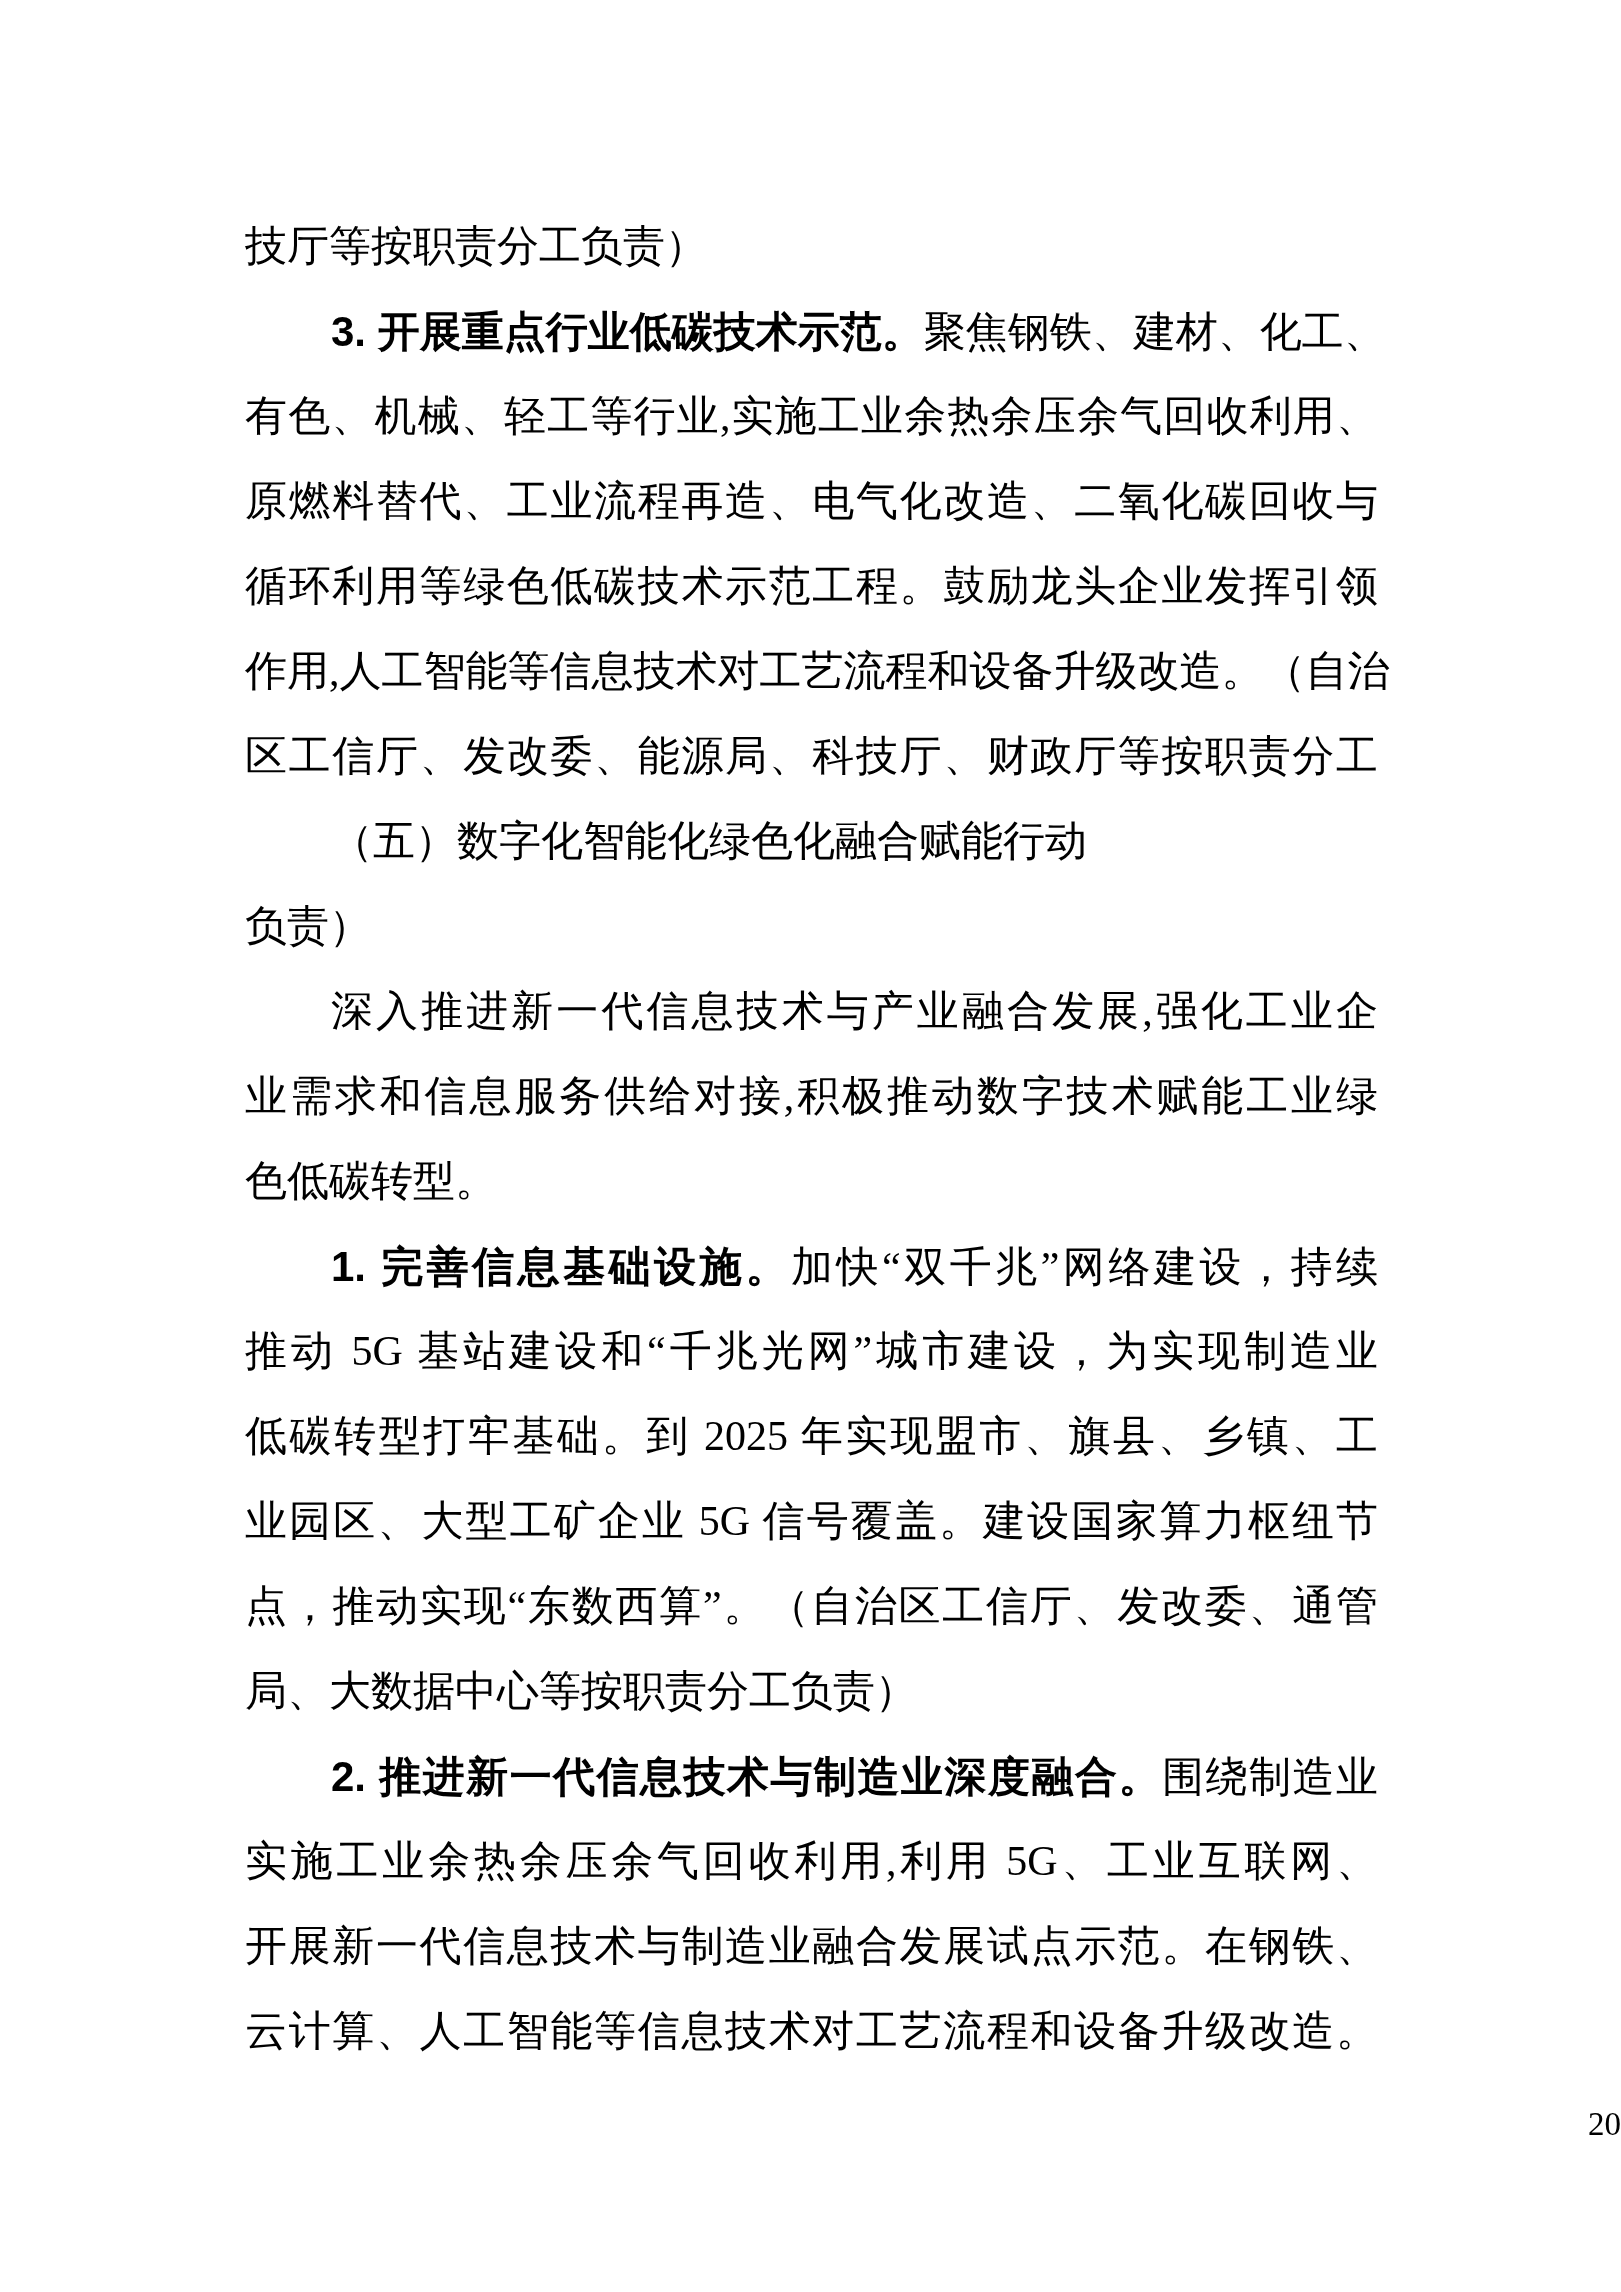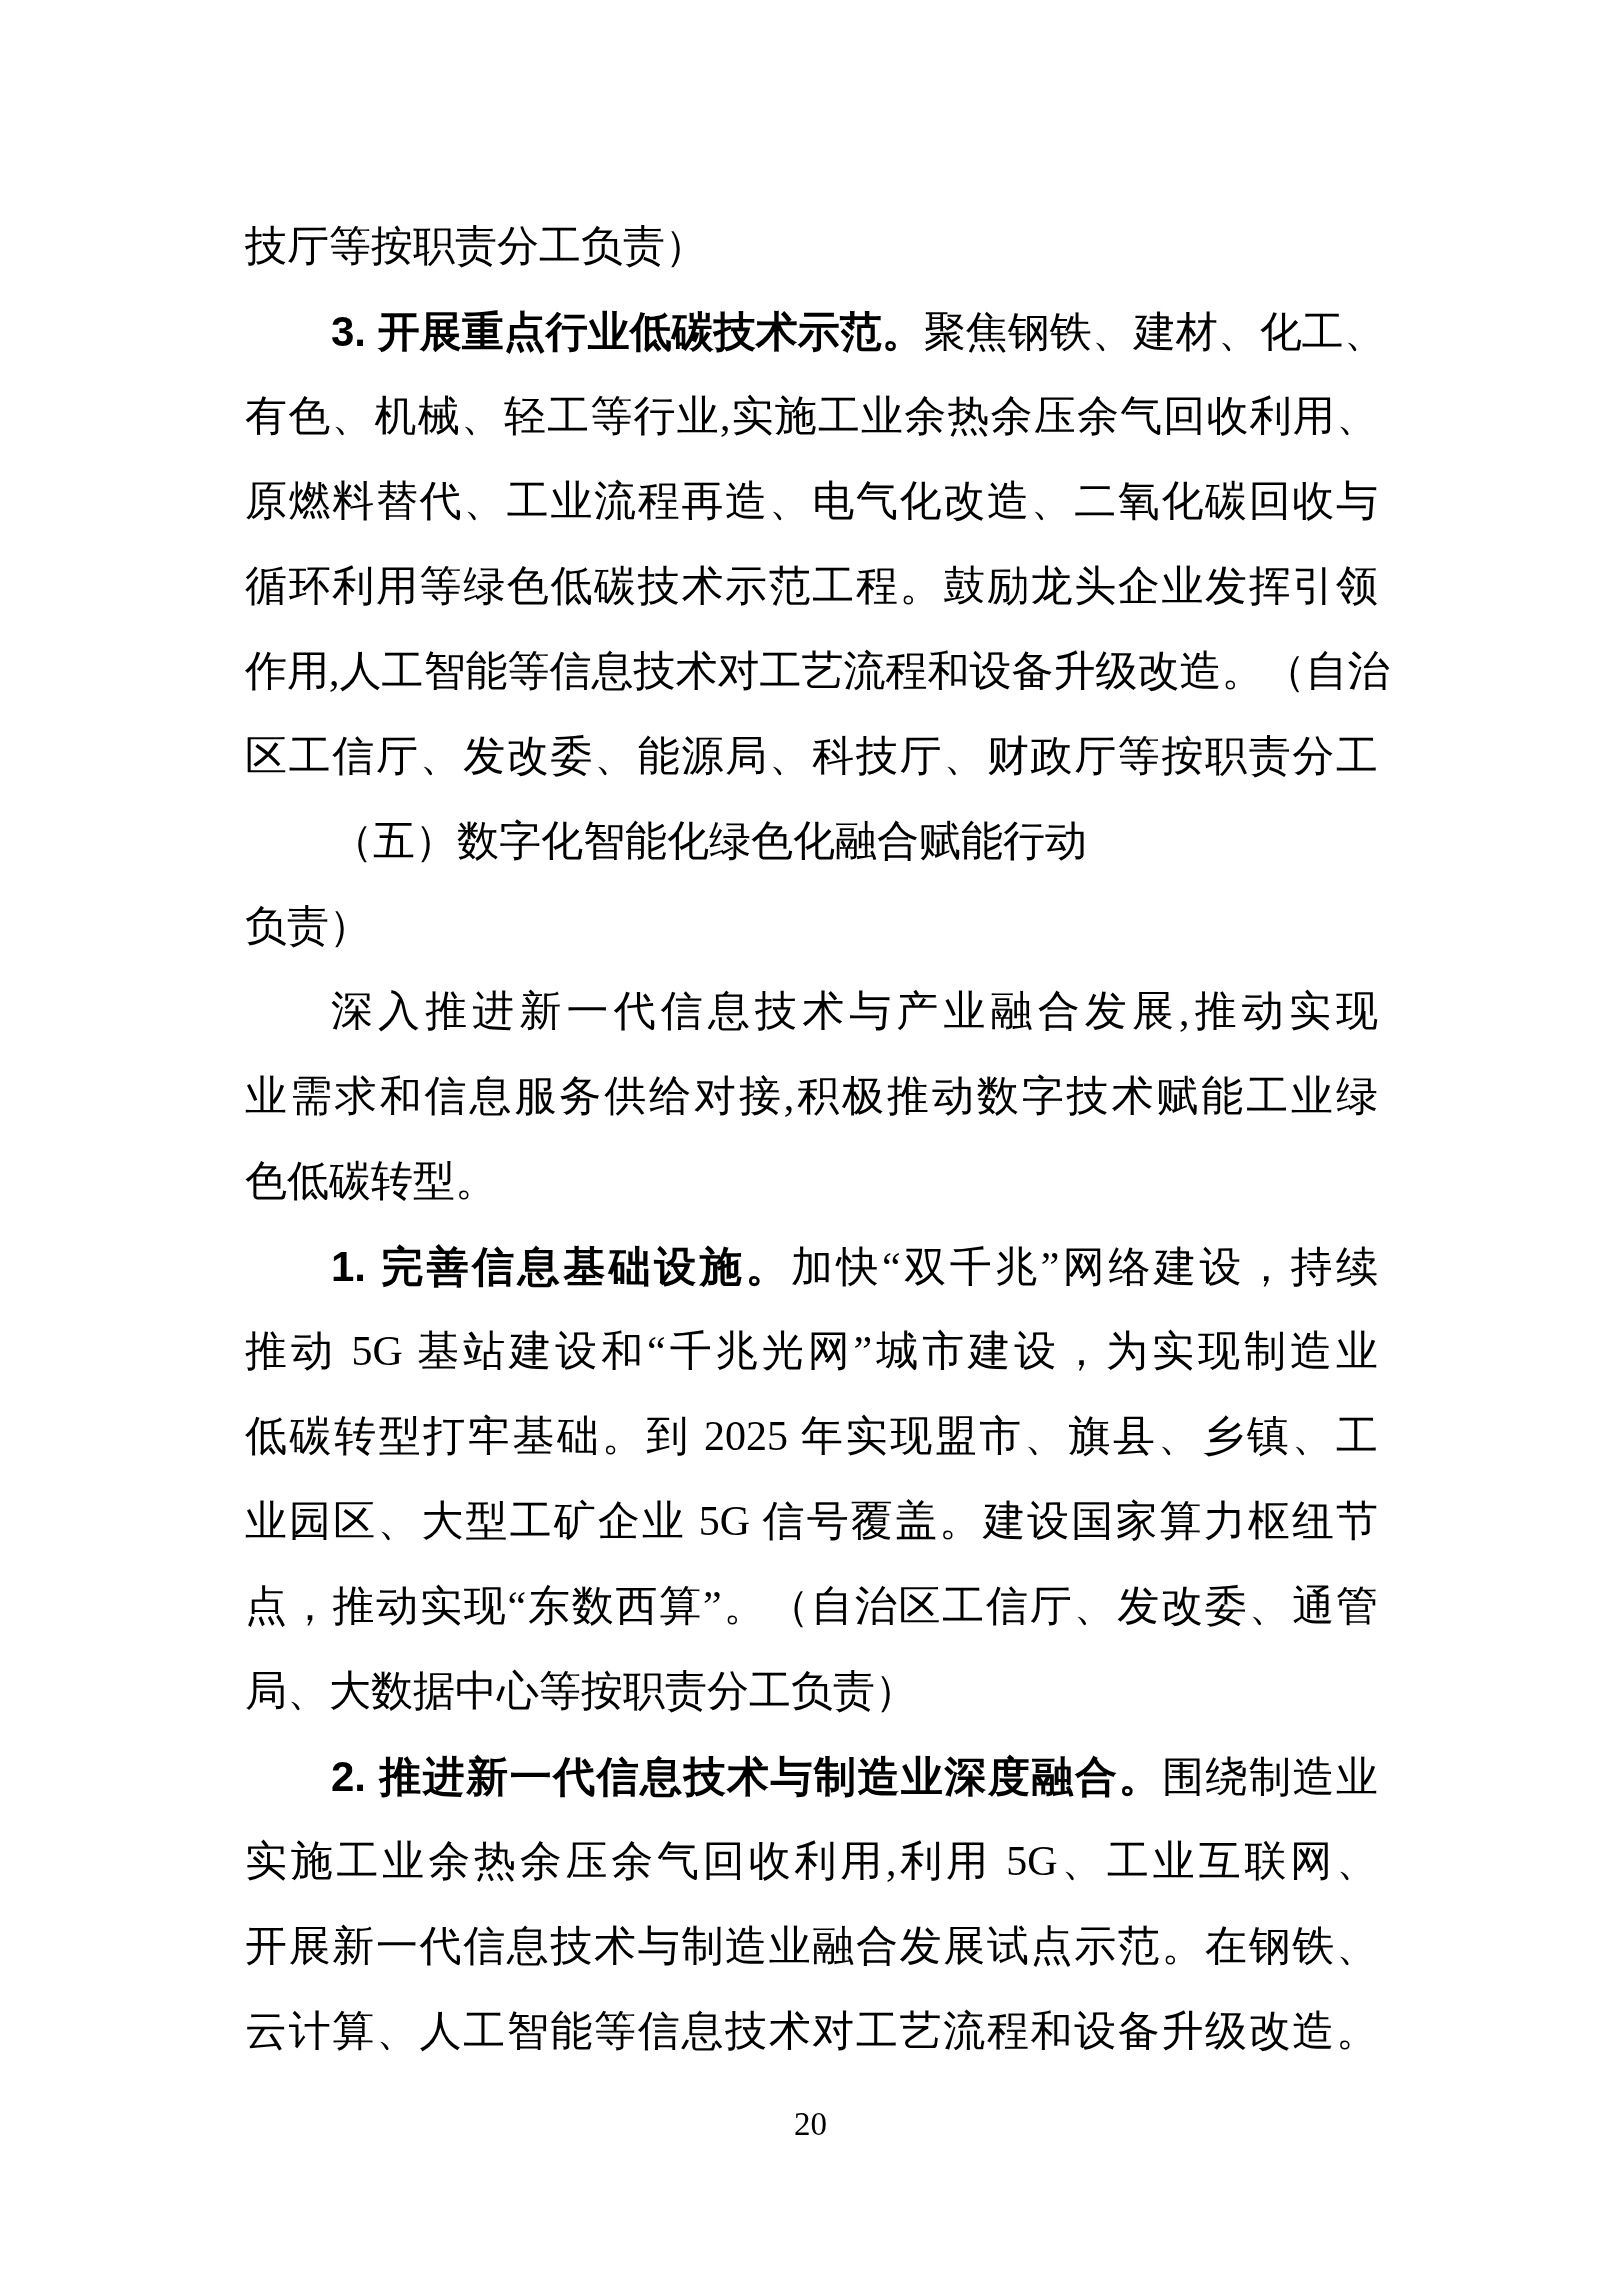--- a/index.html
+++ b/index.html
@@ -72,7 +72,7 @@
       <div class="line"><span class="run">区工信厅、发改委、能源局、科技厅、财政厅等按职责分工</span></div>
       <div class="line ind end"><span class="run">（五）数字化智能化绿色化融合赋能行动</span></div>
       <div class="line end"><span class="run">负责）</span></div>
-      <div class="line ind"><span class="run">深入推进新一代信息技术与产业融合发展,推动实现</span></div>
+      <div class="line ind"><span class="run">深入推进新一代信息技术与产业融合发展,强化工业企</span></div>
       <div class="line"><span class="run">业需求和信息服务供给对接,积极推动数字技术赋能工业绿</span></div>
       <div class="line end"><span class="run">色低碳转型。</span></div>
       <div class="line ind"><span class="run bold">1. 完善信息基础设施。</span><span class="run">加快“双千兆”网络建设，持续</span></div>

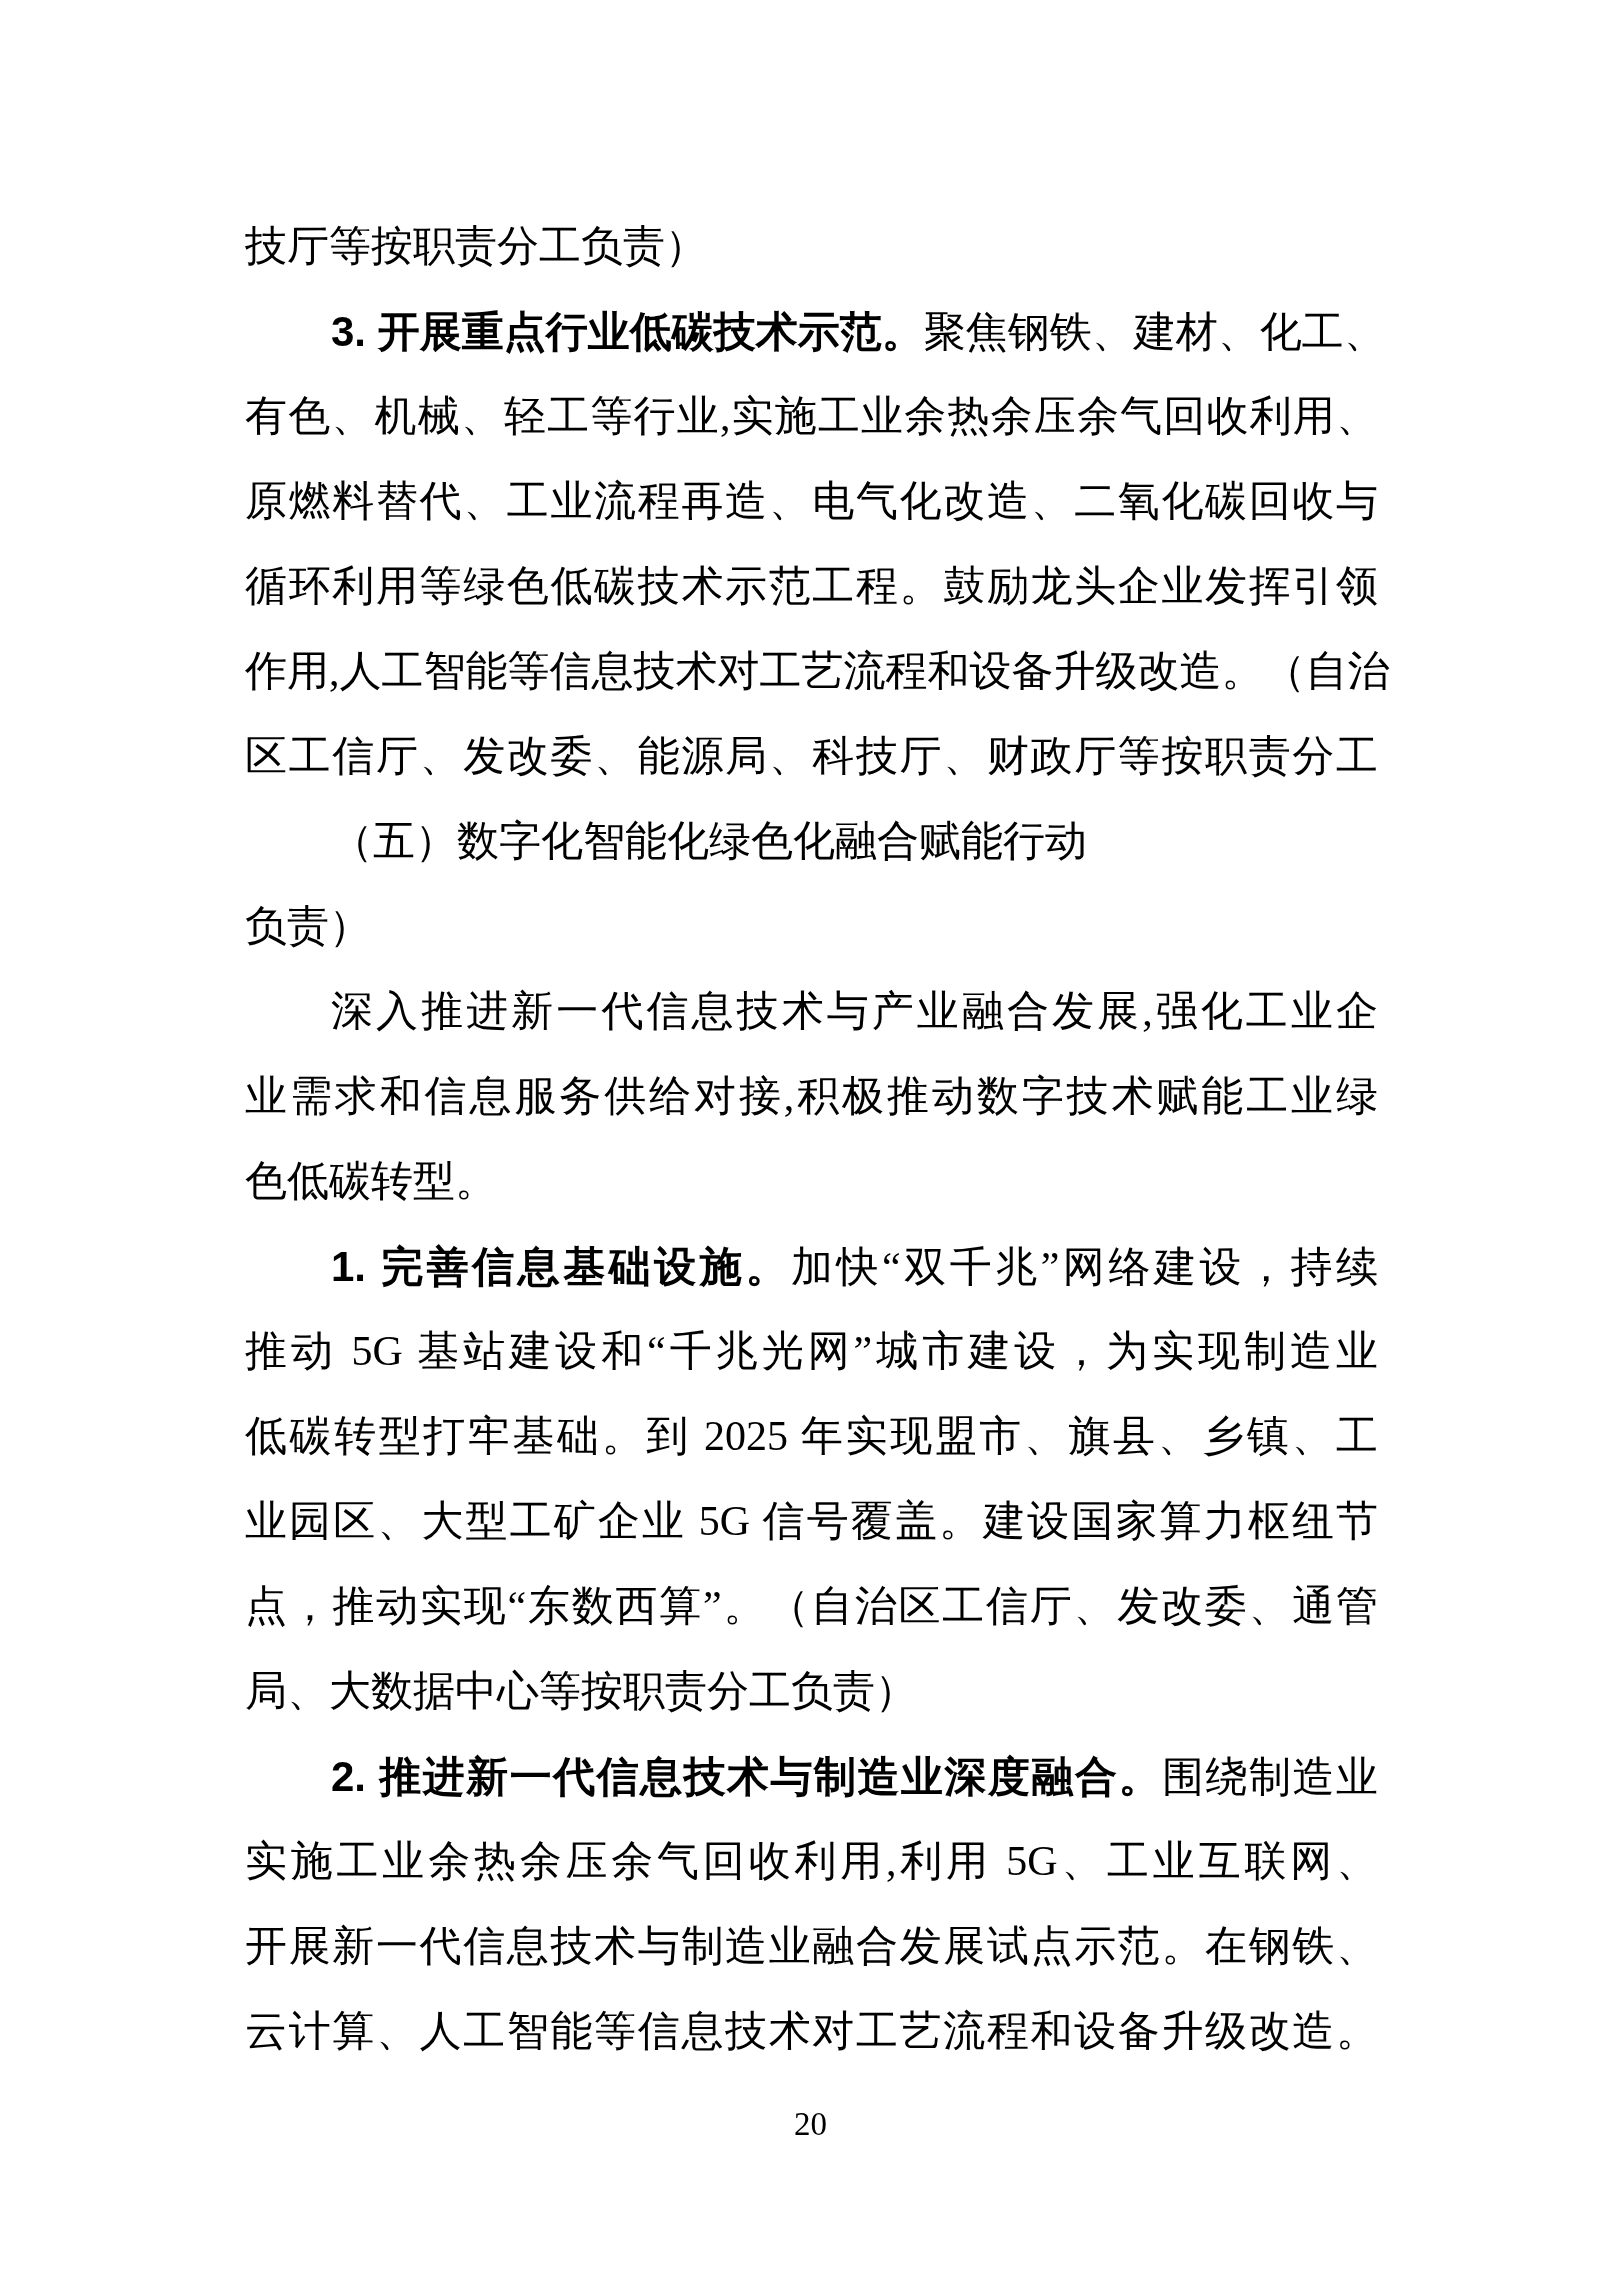--- a/index.html
+++ b/index.html
@@ -51,7 +51,7 @@
     top: 2105px;
     left: 0;
     width: 100%;
-    text-align: center;
+    text-align: right;
     color: #000000;
     font-family: "Liberation Serif", "DejaVu Serif", serif;
     font-size: 33px;

